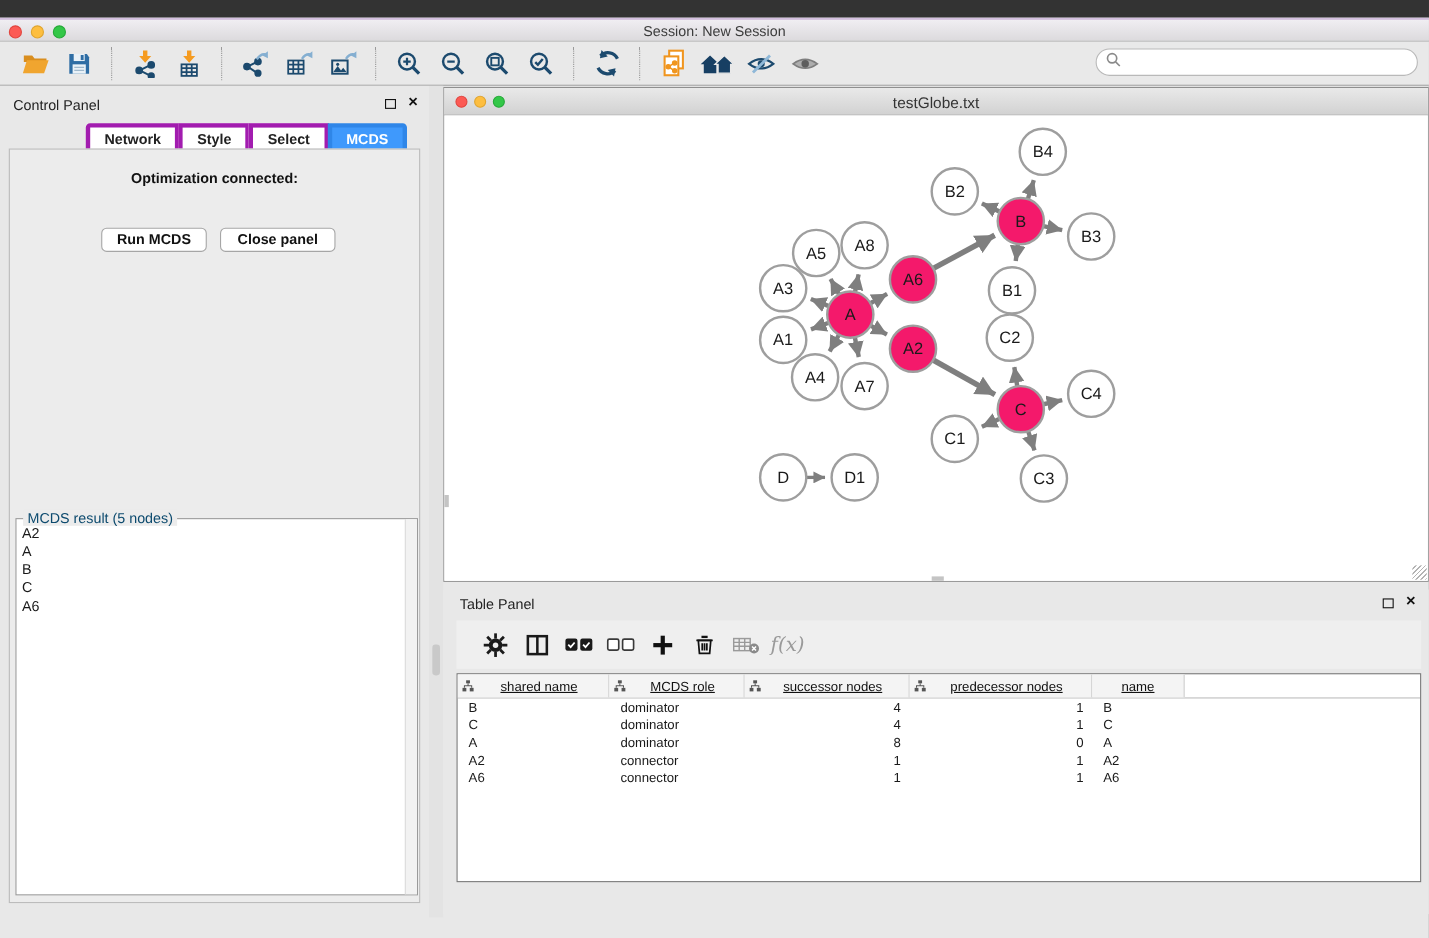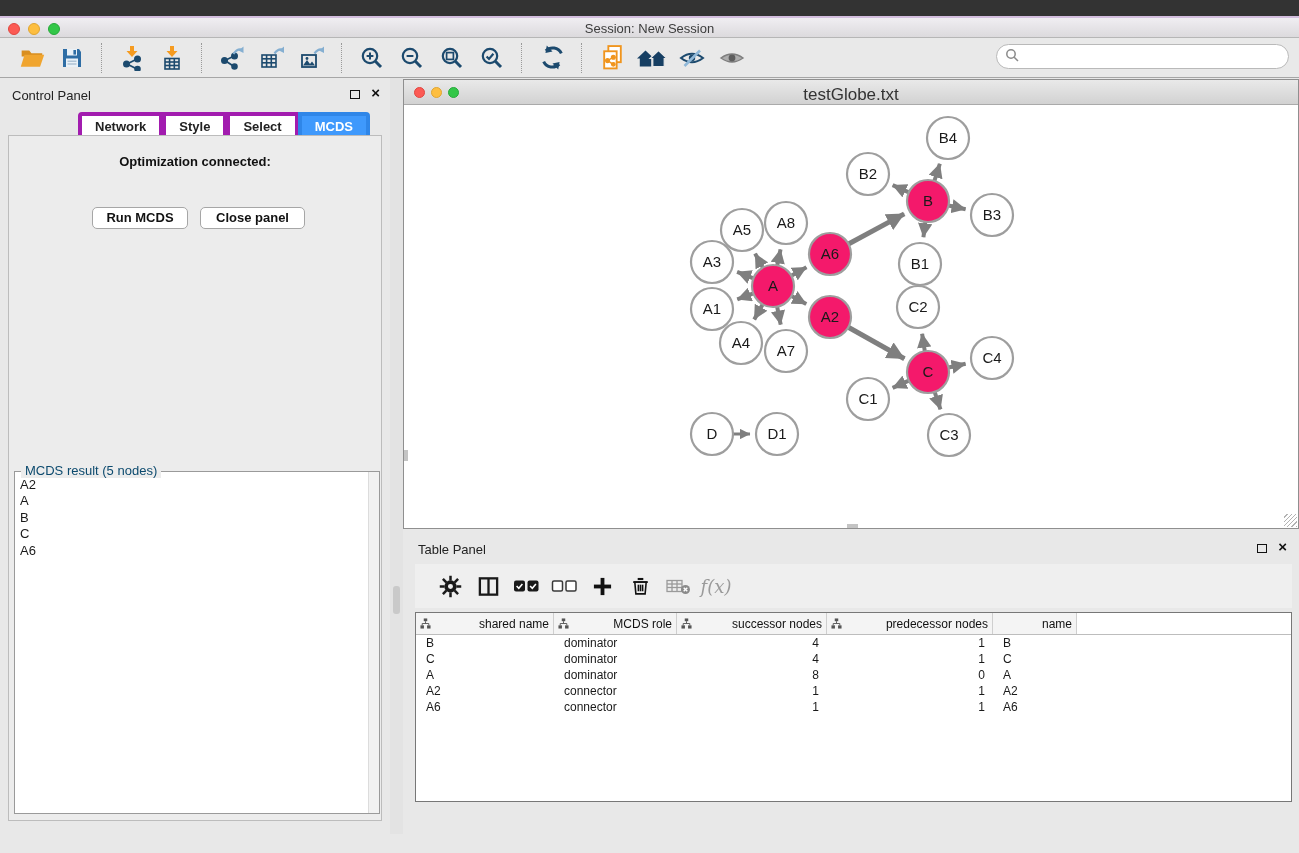--- a/index.html
+++ b/index.html
@@ -58,7 +58,7 @@
     border-bottom:1px solid #aaa;box-sizing:border-box;}
   .net-titlebar .lights{left:10px;top:7px;gap:6px;}
   .net-titlebar .light{width:11px;height:11px;}
-  .net-title{position:absolute;left:0;right:0;top:5px;text-align:center;font-size:17px;color:#333;}
+  .net-title{position:absolute;left:0;right:0;top:5px;text-align:center;font-size:14px;color:#333;}
   .net-canvas{position:absolute;left:0;top:25px;right:0;bottom:0;background:#fff;}
   .net-grip{position:absolute;right:1px;bottom:1px;width:13px;height:13px;
     background:repeating-linear-gradient(135deg,transparent 0 2px,#b3b3b3 2px 3px);}

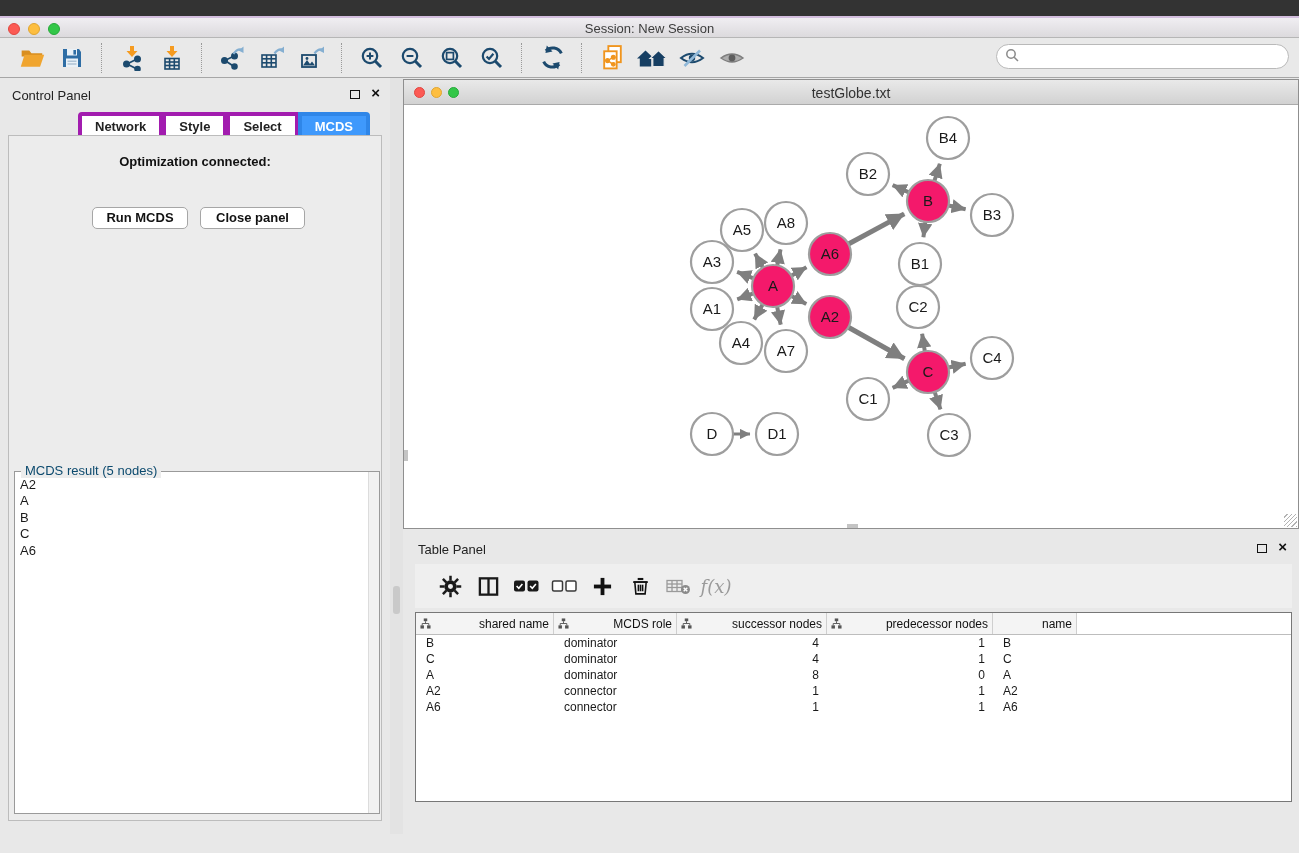--- a/index.html
+++ b/index.html
@@ -73,7 +73,7 @@
   .node-table{position:absolute;left:12px;top:76px;right:7px;bottom:29px;background:#fff;border:1px solid #777;box-sizing:border-box;overflow:hidden;}
   .thead{display:flex;height:21px;border-bottom:1px solid #bdbdbd;}
   .th{background:#f4f4f4;border-right:1px solid #cfcfcf;display:flex;align-items:center;font-size:12px;color:#111;box-sizing:border-box;padding-left:4px;}
-  .th .lbl{flex:1;text-align:right;padding-right:4px;}
+  .th .lbl{flex:1;text-align:center;padding-right:4px;text-decoration:underline;}
   .tr{display:flex;height:16px;align-items:center;font-size:12px;}
   .td{box-sizing:border-box;white-space:nowrap;overflow:hidden;}
   .bottom-tabbar{position:absolute;left:50%;transform:translateX(-50%);bottom:3px;}

